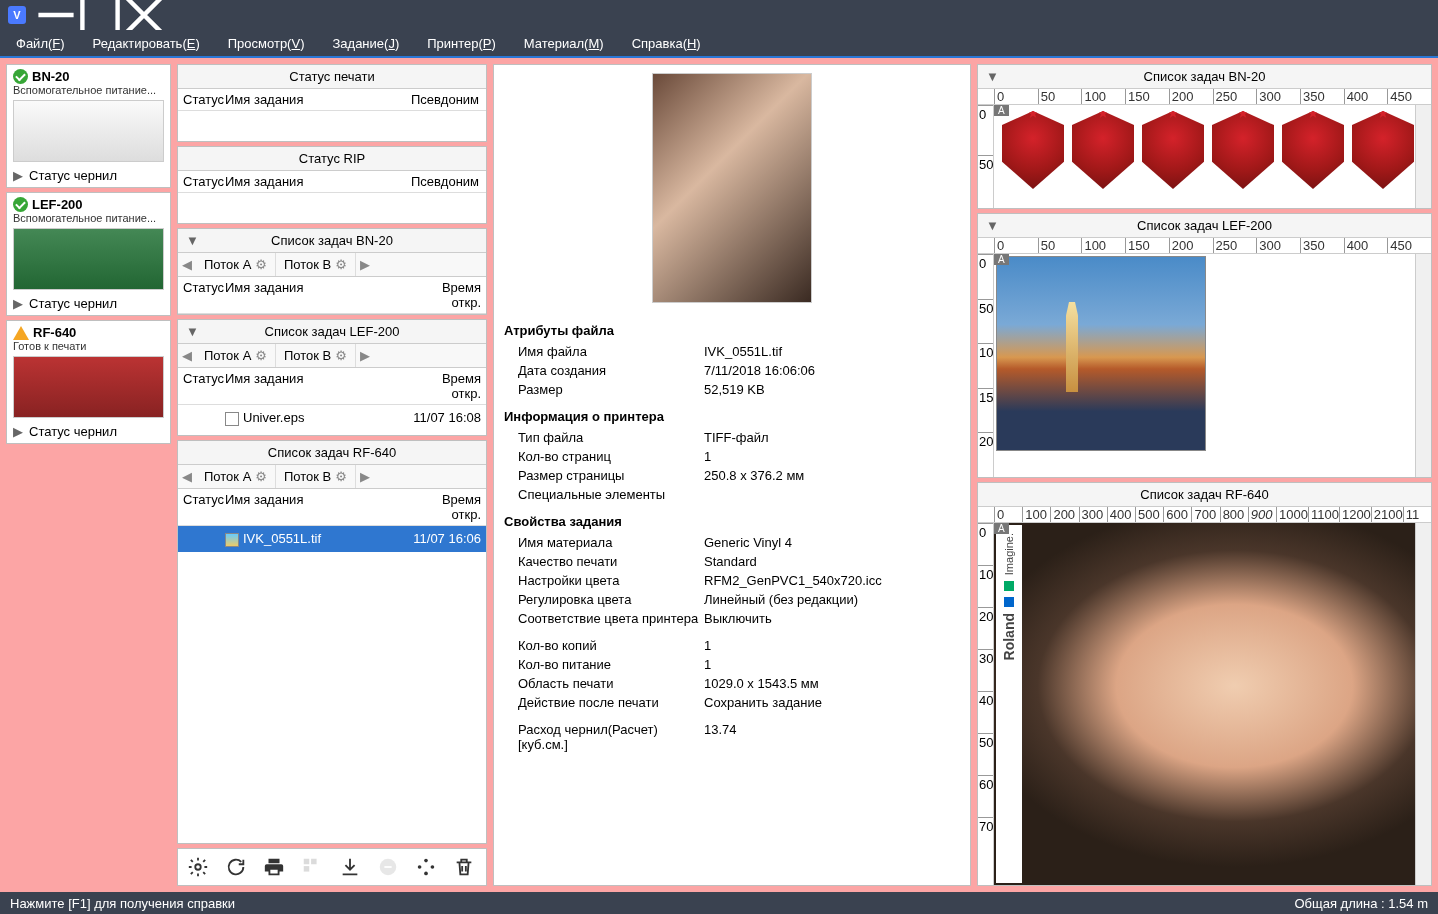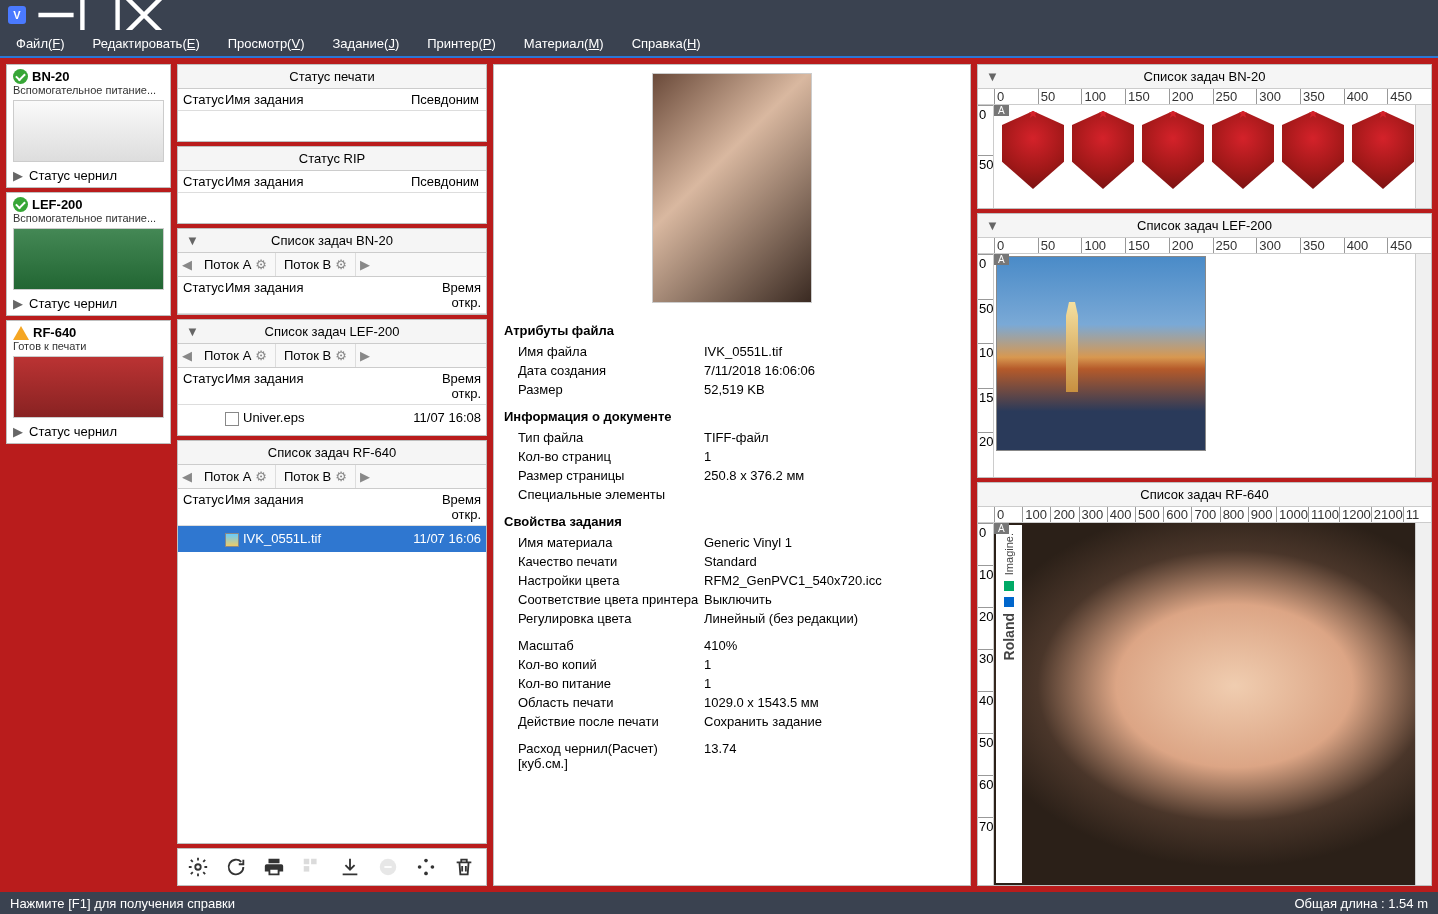--- a/index.html
+++ b/index.html
@@ -15,7 +15,7 @@
 .menubar .mi { cursor:pointer; font-size:13px;}
 .menubar .mi u{text-decoration:underline;}
 
-.work { flex:1; display:flex; gap:6px; padding:6px; background:#b91c1c; min-height:0;}
+.work { flex:1; display:flex; gap:6px; padding:6px; background:#fca5a5; min-height:0;}
 
 
 .col-printers{ width:165px; display:flex; flex-direction:column; gap:4px;}

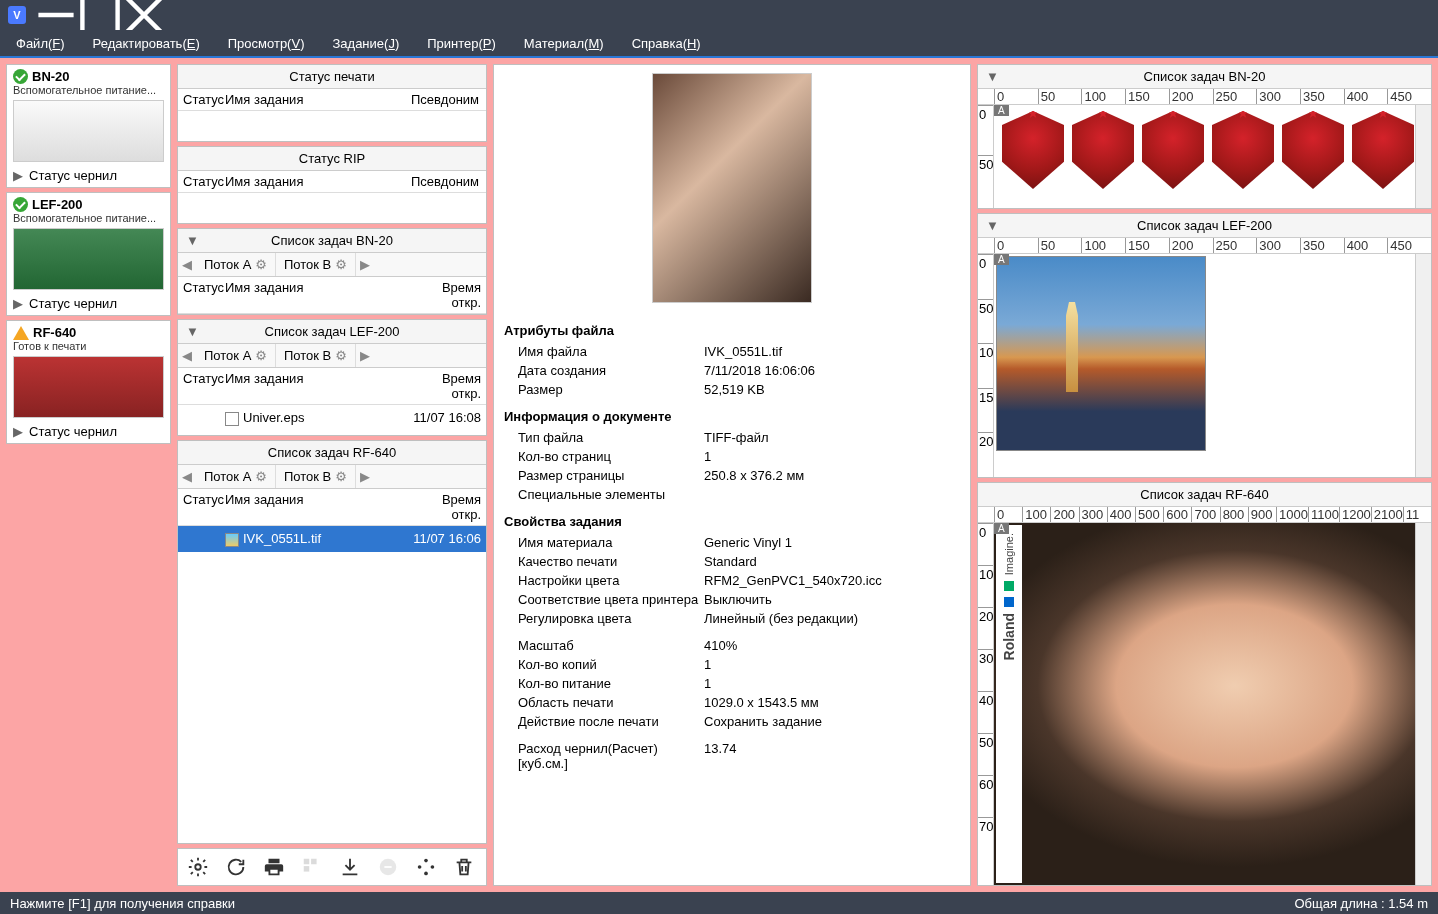--- a/index.html
+++ b/index.html
@@ -340,7 +340,7 @@
         <div class="k">Размер</div>
         <div class="v">52,519 KB</div>
       </div>
-    <div class="sect">Информация о документе</div>
+    <div class="sect">Информация о принтера</div>
     <div class="kvrow">
         <div class="k">Тип файла</div>
         <div class="v">TIFF-файл</div>

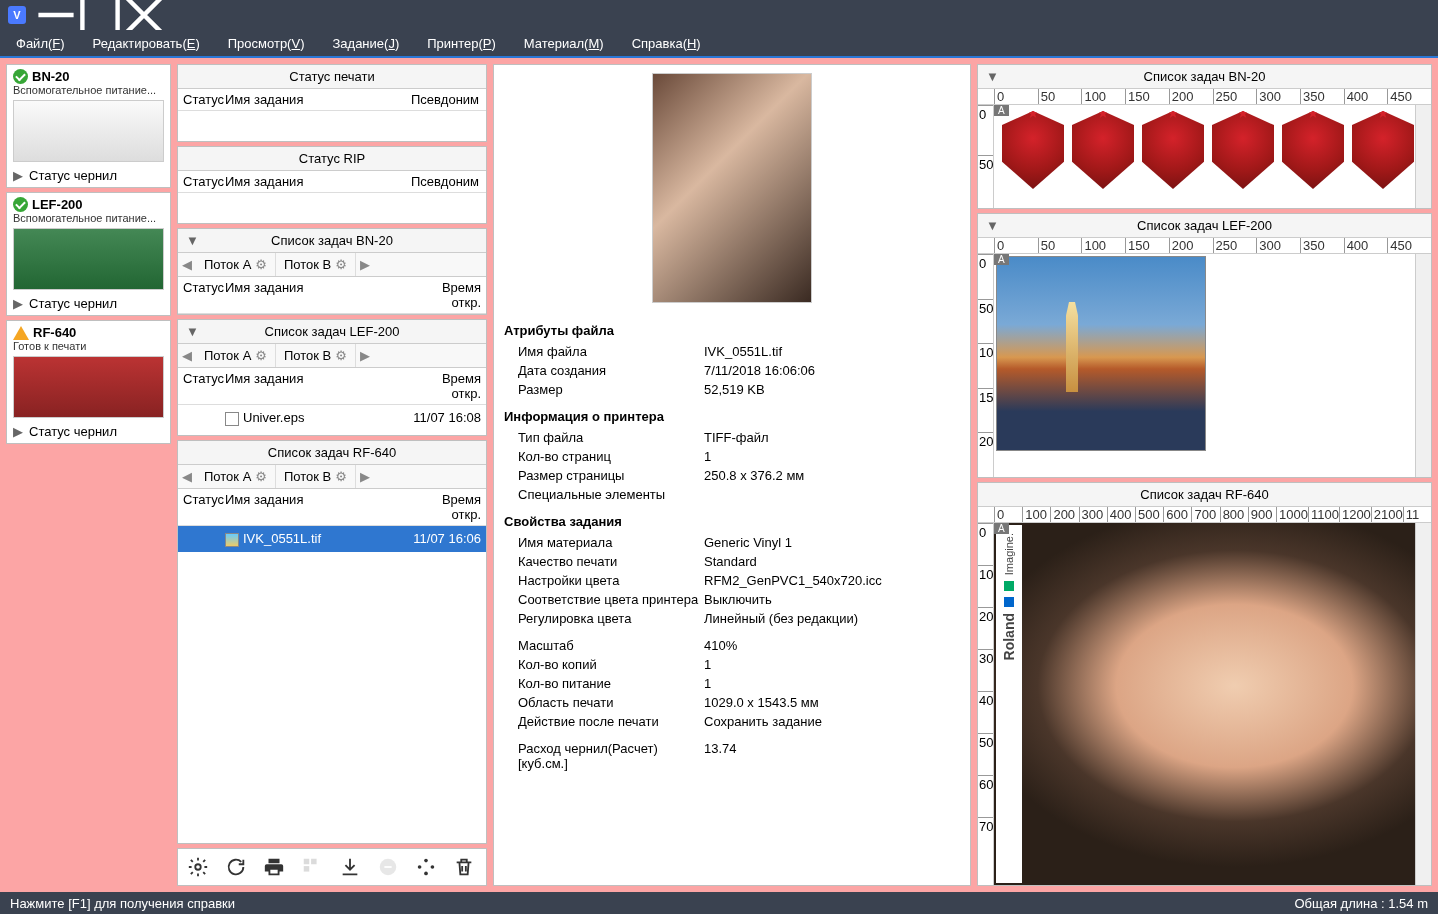--- a/index.html
+++ b/index.html
@@ -483,7 +483,7 @@
           <span style="width: 32px;">600</span>
           <span style="width: 32px;">700</span>
           <span style="width: 32px;">800</span>
-          <span style="width: 32px;">900</span>
+          <span style="width: 32px; font-style: italic;">900</span>
           <span style="width: 32px;">1000</span>
           <span style="width: 32px;">1100</span>
           <span style="width: 32px;">1200</span>

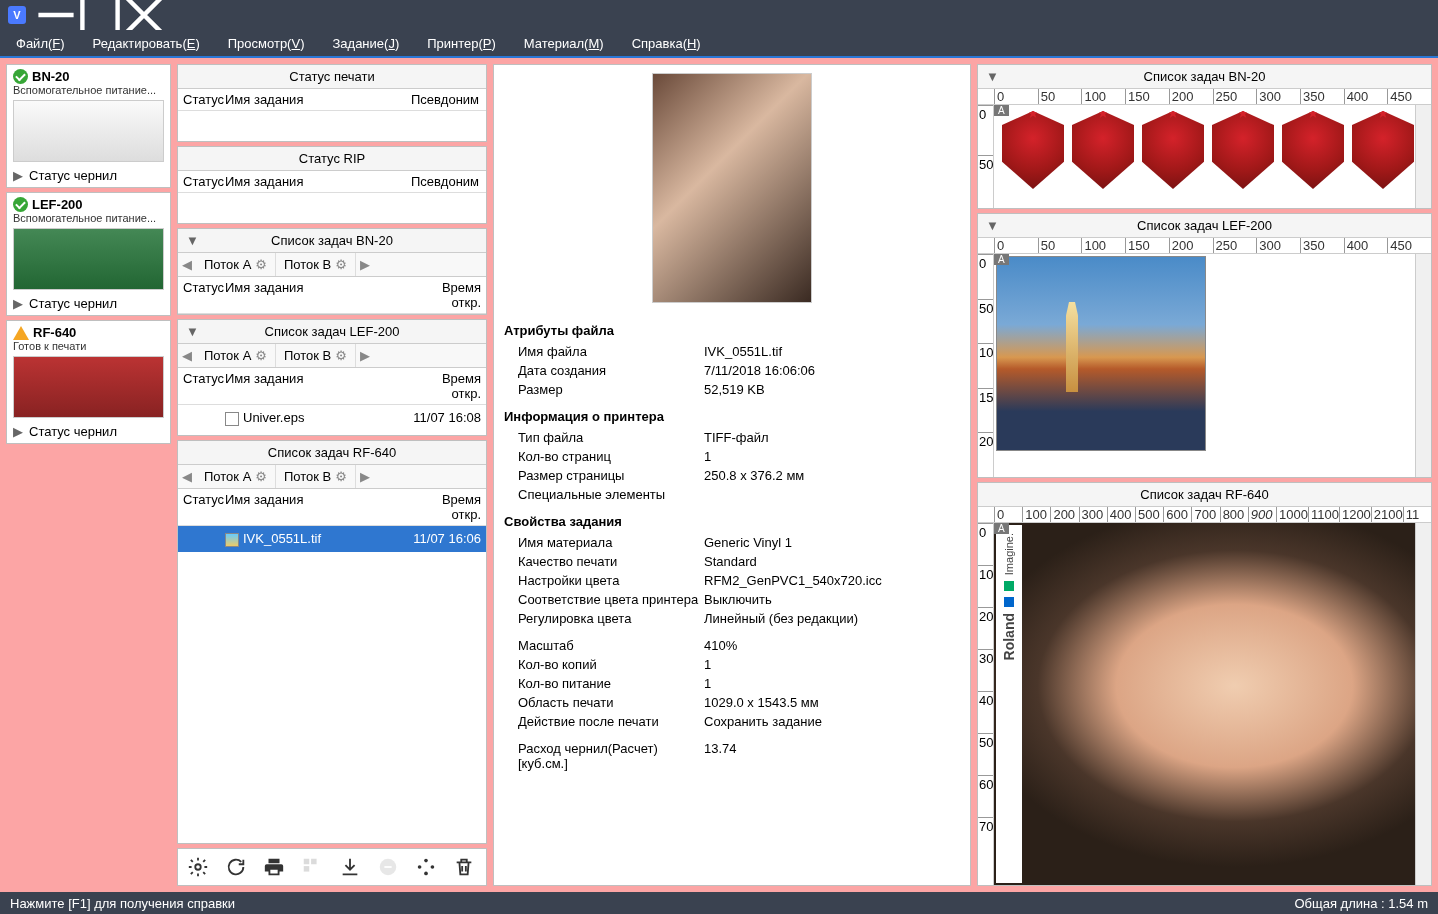--- a/index.html
+++ b/index.html
@@ -360,7 +360,7 @@
     <div class="sect">Свойства задания</div>
     <div class="kvrow">
         <div class="k">Имя материала</div>
-        <div class="v">Generic Vinyl 1</div>
+        <div class="v">Generic Vinyl 4</div>
       </div>
     <div class="kvrow">
         <div class="k">Качество печати</div>

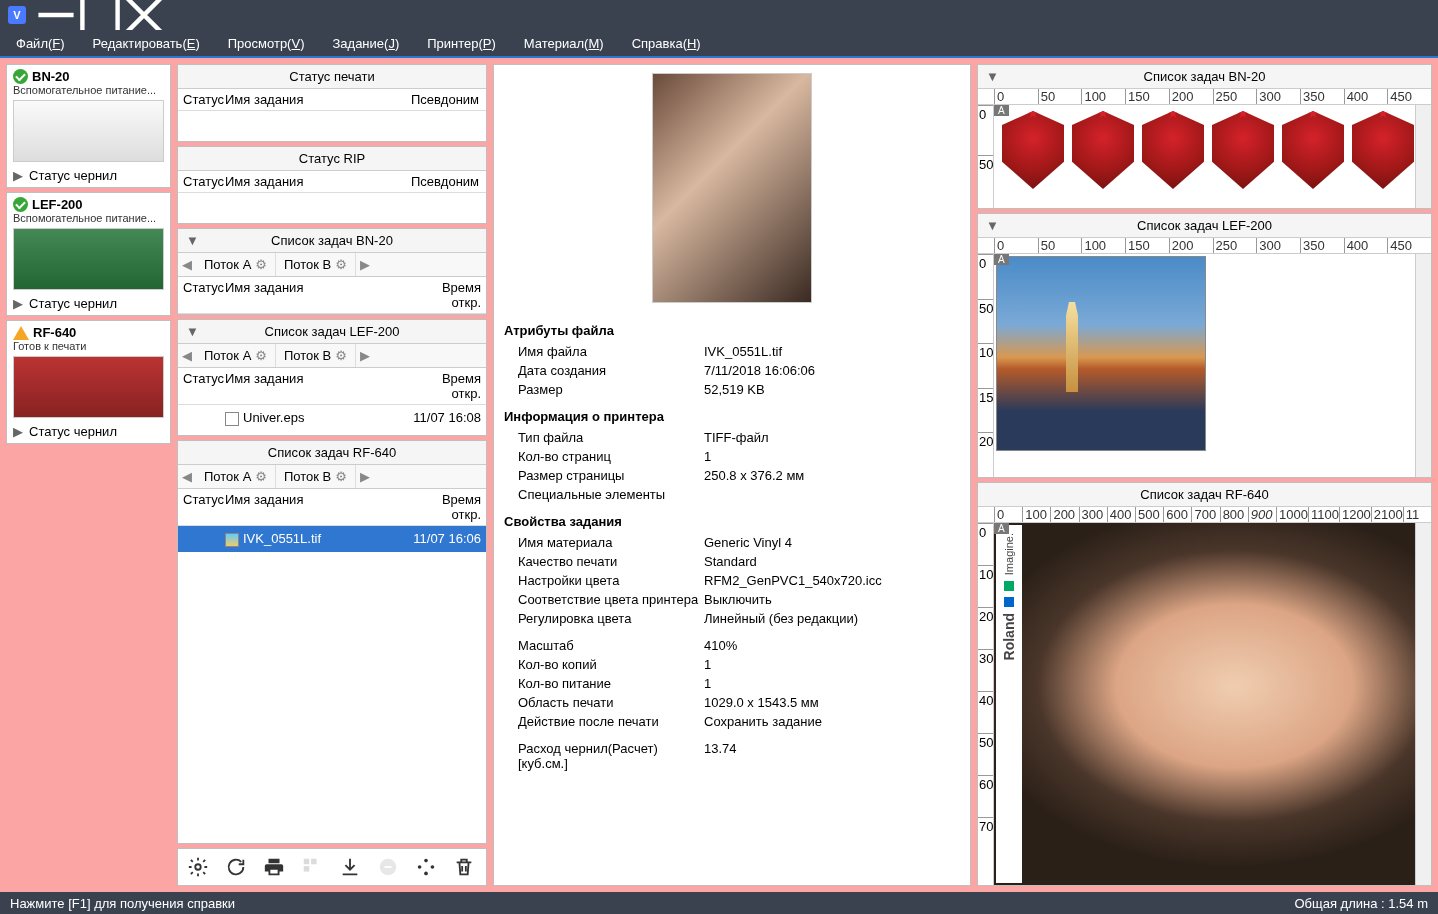--- a/index.html
+++ b/index.html
@@ -371,12 +371,12 @@
         <div class="v">RFM2_GenPVC1_540x720.icc</div>
       </div>
     <div class="kvrow">
+        <div class="k">Регулировка цвета</div>
+        <div class="v">Линейный (без редакции)</div>
+      </div>
+    <div class="kvrow">
         <div class="k">Соответствие цвета принтера</div>
         <div class="v">Выключить</div>
-      </div>
-    <div class="kvrow">
-        <div class="k">Регулировка цвета</div>
-        <div class="v">Линейный (без редакции)</div>
       </div>
     <div style="height:8px"></div>
     <div class="kvrow">

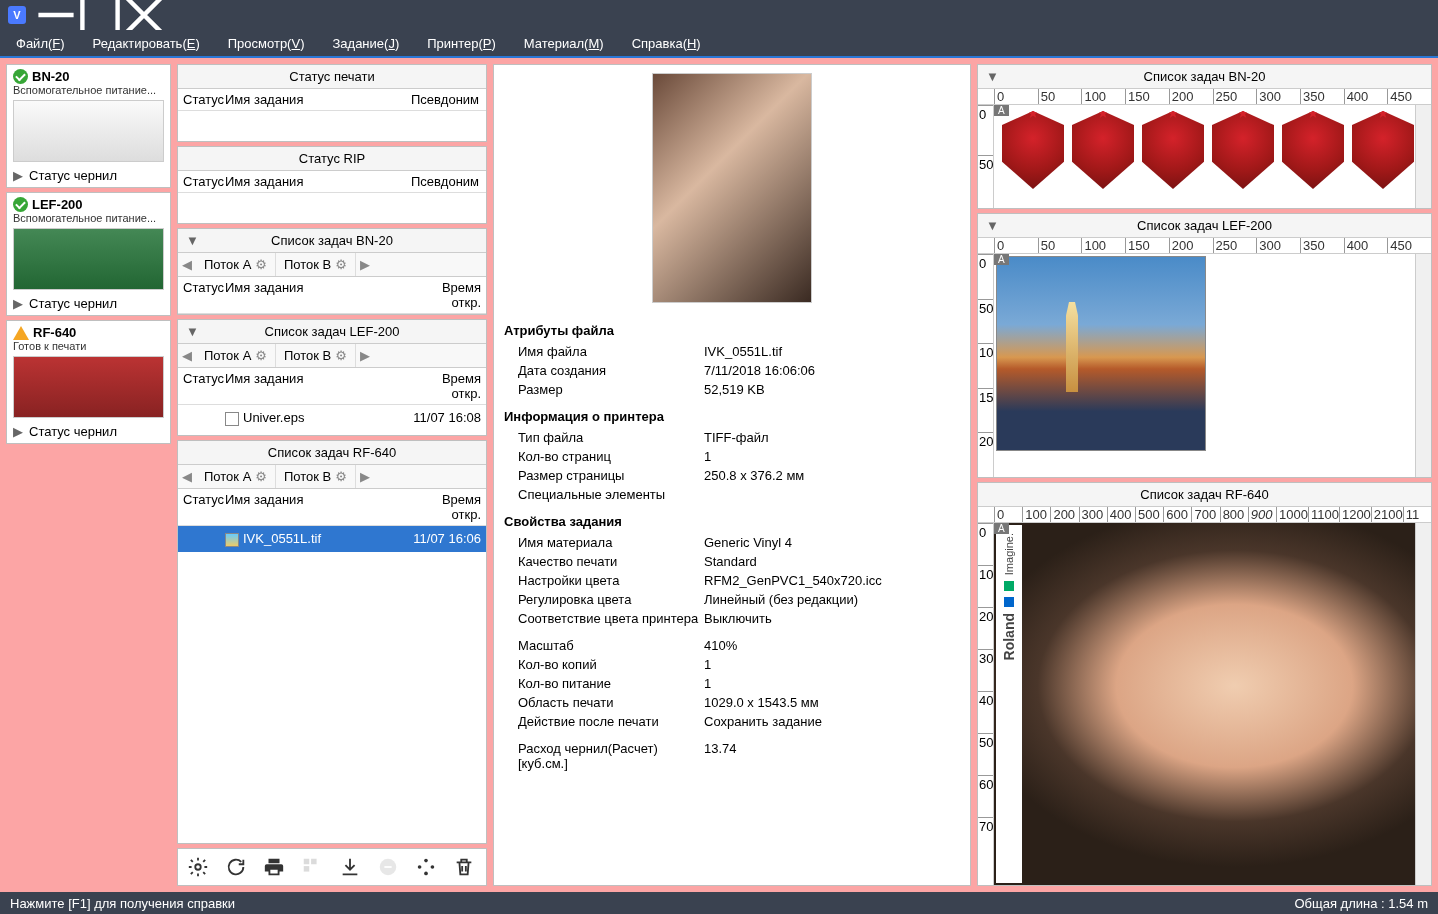--- a/index.html
+++ b/index.html
@@ -380,10 +380,6 @@
       </div>
     <div style="height:8px"></div>
     <div class="kvrow">
-        <div class="k">Масштаб</div>
-        <div class="v">410%</div>
-      </div>
-    <div class="kvrow">
         <div class="k">Кол-во копий</div>
         <div class="v">1</div>
       </div>

